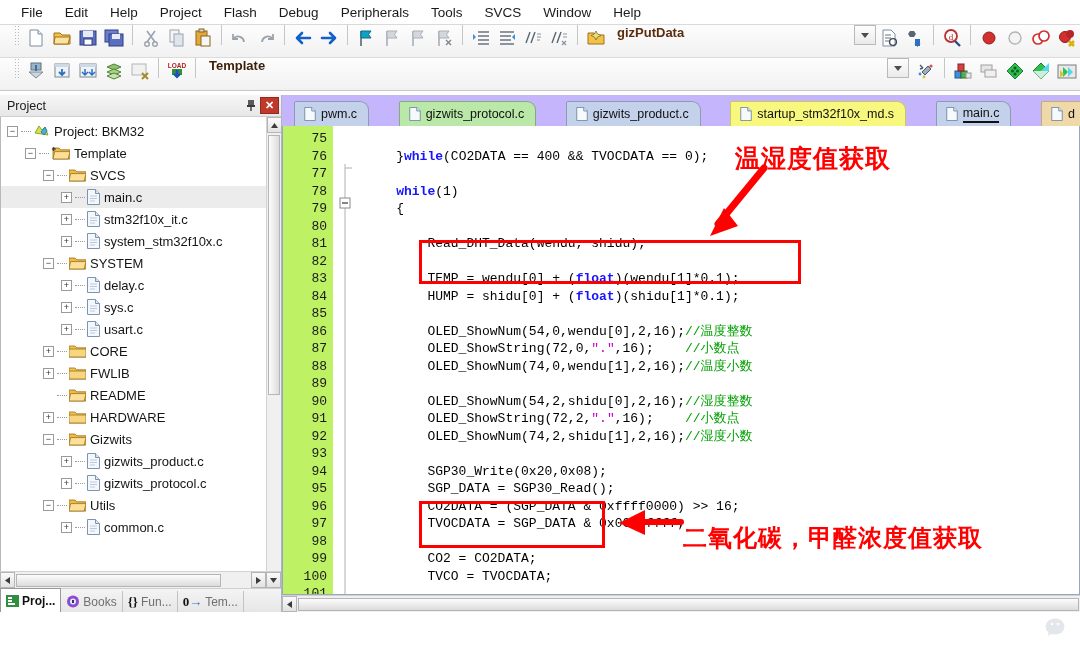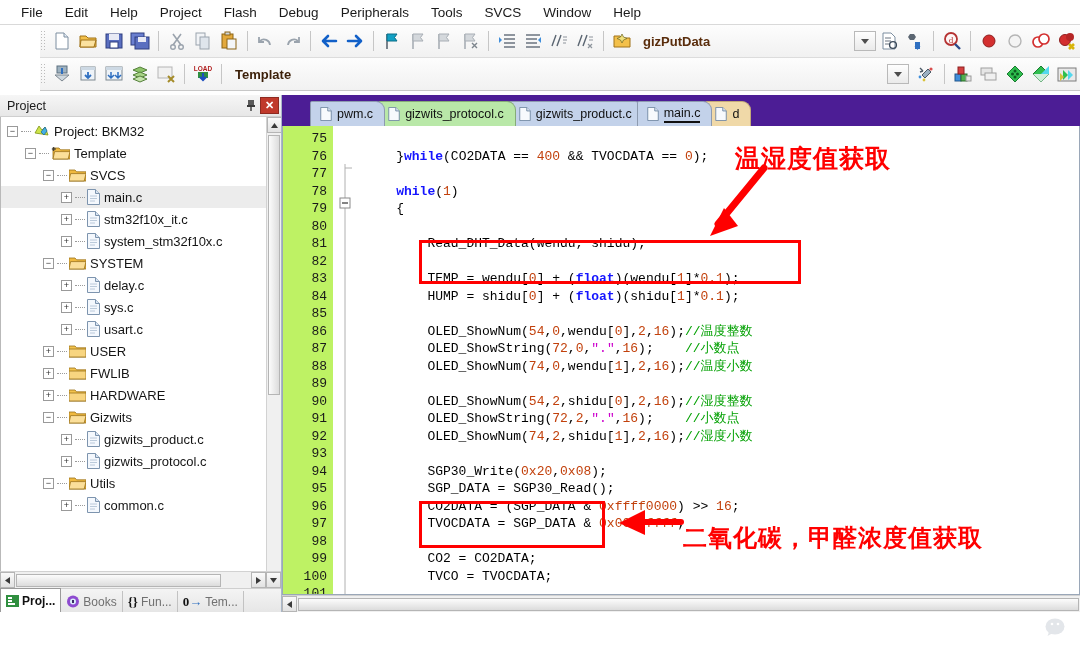--- a/index.html
+++ b/index.html
@@ -19,8 +19,8 @@
 
   
   .tbrow { height:33px; background:linear-gradient(#fdfdfd,#f1f1f1);
-           border-bottom:1px solid #dcdcdc; display:flex; align-items:center;
-           padding-left:0;margin-left:40px; }
+           border-bottom:1px solid #dcdcdc; display:flex; 
+           padding-left:14px; }
   .tbrow.r2 { border-bottom:1px solid #c8c8c8; }
   .grip { width:5px; height:22px; margin-right:4px;
           background-image:radial-gradient(#bbb 1px, transparent 1px);

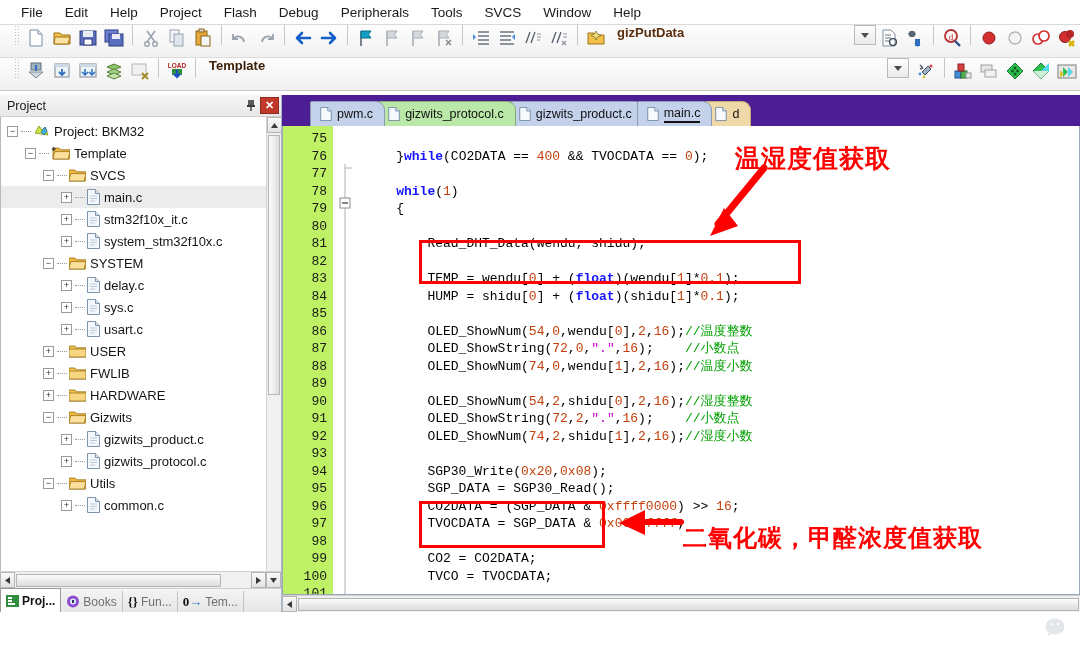--- a/index.html
+++ b/index.html
@@ -89,8 +89,8 @@
 
   
   .editor { flex:1; display:flex; flex-direction:column; background:#d6e0f0; min-width:0;}
-  .tabstrip { height:31px; display:flex; align-items:flex-end; padding-left:28px;
-              background:#4c1d95; overflow:hidden; }
+  .tabstrip { height:31px; display:flex; align-items:flex-end; padding-left:12px;
+              background:#c4b5fd; overflow:hidden;justify-content:space-between; }
   .etab { height:25px; display:flex; align-items:center; gap:5px; padding:0 11px 0 9px;
           font-size:12.5px; color:#111; margin-right:-7px;
           border:1px solid #8d9bb0; border-bottom:none;

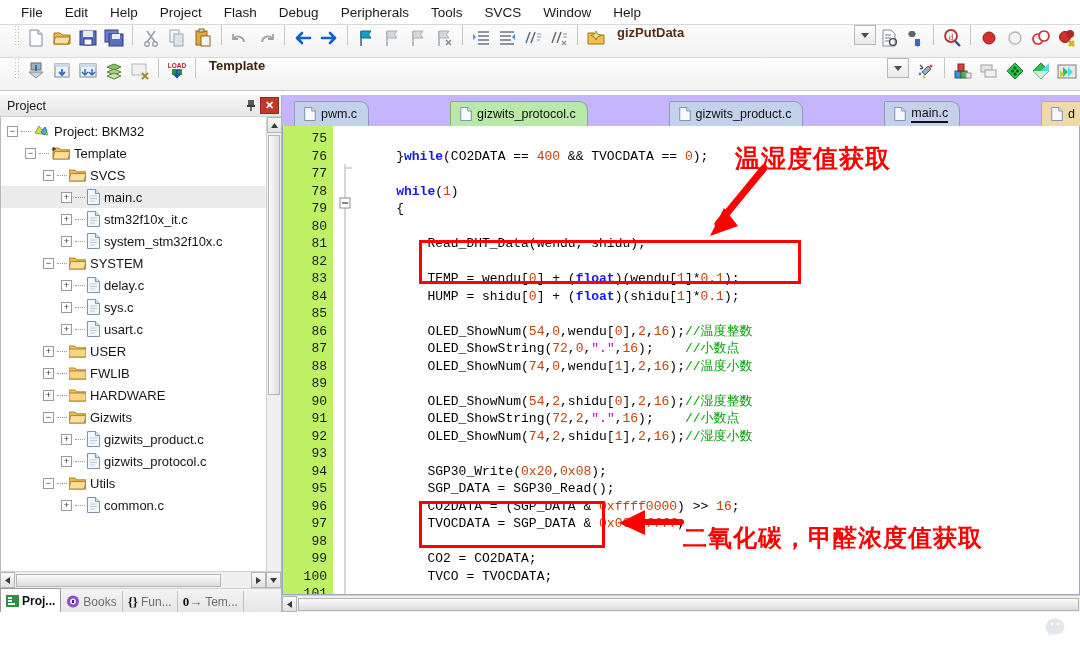--- a/index.html
+++ b/index.html
@@ -779,6 +779,15 @@
             </span>
             <span class="tname">gizwits_product.c</span>
           </div>
+          <div class="etab yellow" style="z-index: 7;">
+            <span style="display: inline-flex;">
+              <svg width="12" height="14" viewBox="0 0 13 16">
+                <path d="M.5.5h8l4 4v11H.5z" fill="#f7fafd" stroke="#6d85a0"></path>
+                <path d="M8.5.5v4h4" fill="#dbe6f3" stroke="#6d85a0"></path>
+              </svg>
+            </span>
+            <span class="tname">startup_stm32f10x_md.s</span>
+          </div>
           <div class="etab blue act" style="z-index: 20;">
             <span style="display: inline-flex;">
               <svg width="12" height="14" viewBox="0 0 13 16">

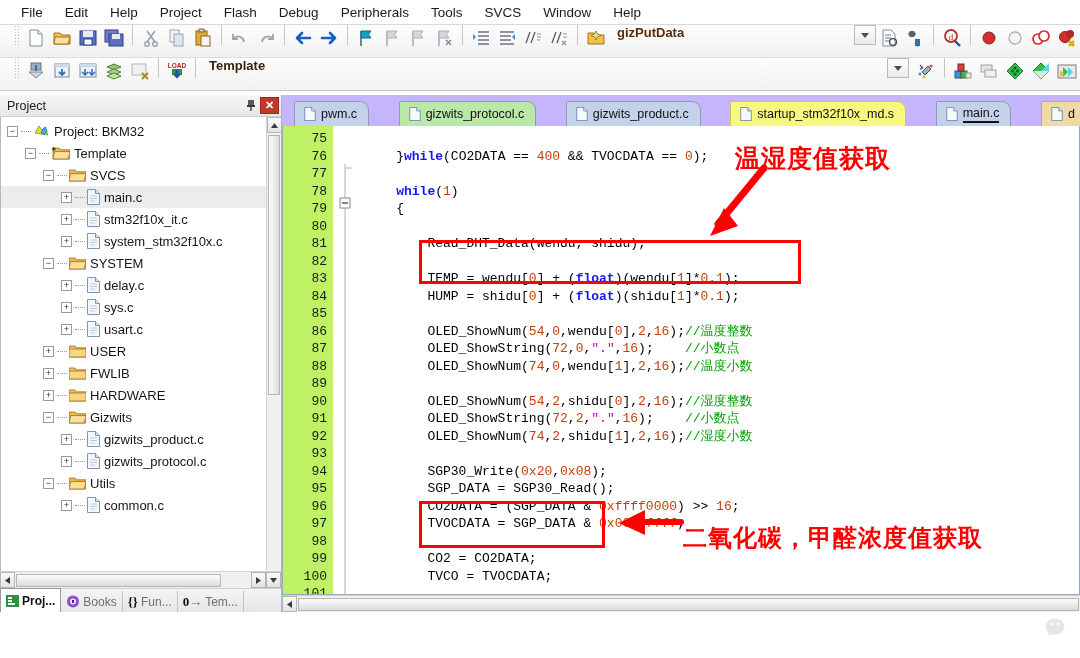--- a/index.html
+++ b/index.html
@@ -113,7 +113,7 @@
           font-size:13px; line-height:17.5px; color:#000; white-space:pre; overflow:hidden;
           position:relative; }
   .k  { color:#1515ff; font-weight:bold;margin-top:11px; }
-  .n  { color:#c2410c; }
+  .n  { color:#000000; }
   .cm { color:#00a000; }
   .st { color:#cc00cc; }
 

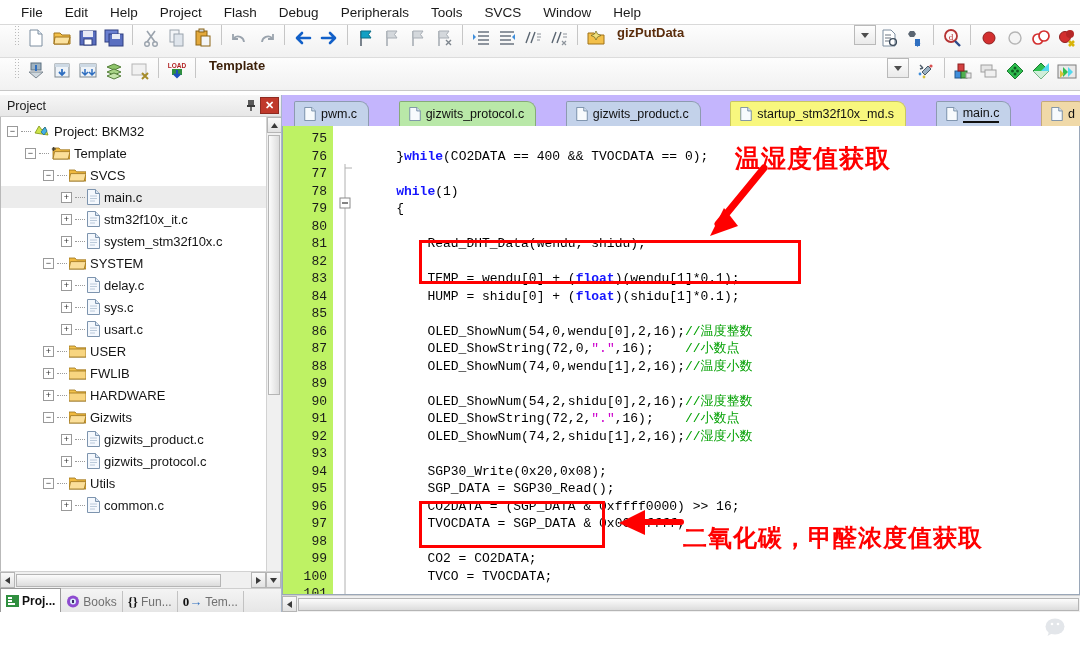--- a/index.html
+++ b/index.html
@@ -593,7 +593,7 @@
                   <path d="M0 5h17v8H0z" fill="#f8d580" stroke="#9a711a" stroke-width=".8"></path>
                 </svg>
               </span>
-              <span class="tlbl">USER</span>
+              <span class="tlbl">CORE</span>
             </div>
             <div class="trow">
               <span class="indent" style="width: 36px;"></span>

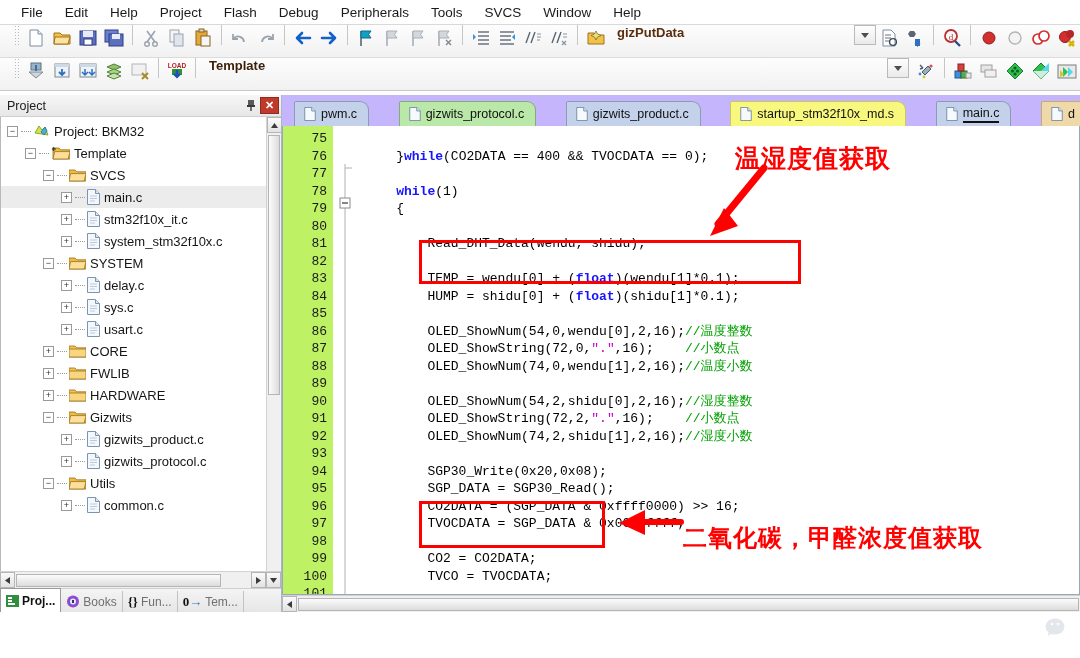--- a/index.html
+++ b/index.html
@@ -609,6 +609,18 @@
             </div>
             <div class="trow">
               <span class="indent" style="width: 36px;"></span>
+              <span class="tog none"></span>
+              <span class="dots"></span>
+              <span style="display: inline-flex; flex: 0 0 auto; align-items: center;">
+                <svg width="17" height="14" viewBox="0 0 17 14">
+                  <path d="M0 2h6l1.6 1.8H17V13H0z" fill="#f0b93f" stroke="#9a711a" stroke-width=".8"></path>
+                  <path d="M1.6 5.6H17L15.2 13H0z" fill="#fbdf9a" stroke="#9a711a" stroke-width=".8"></path>
+                </svg>
+              </span>
+              <span class="tlbl">README</span>
+            </div>
+            <div class="trow">
+              <span class="indent" style="width: 36px;"></span>
               <span class="tog">+</span>
               <span class="dots"></span>
               <span style="display: inline-flex; flex: 0 0 auto; align-items: center;">

